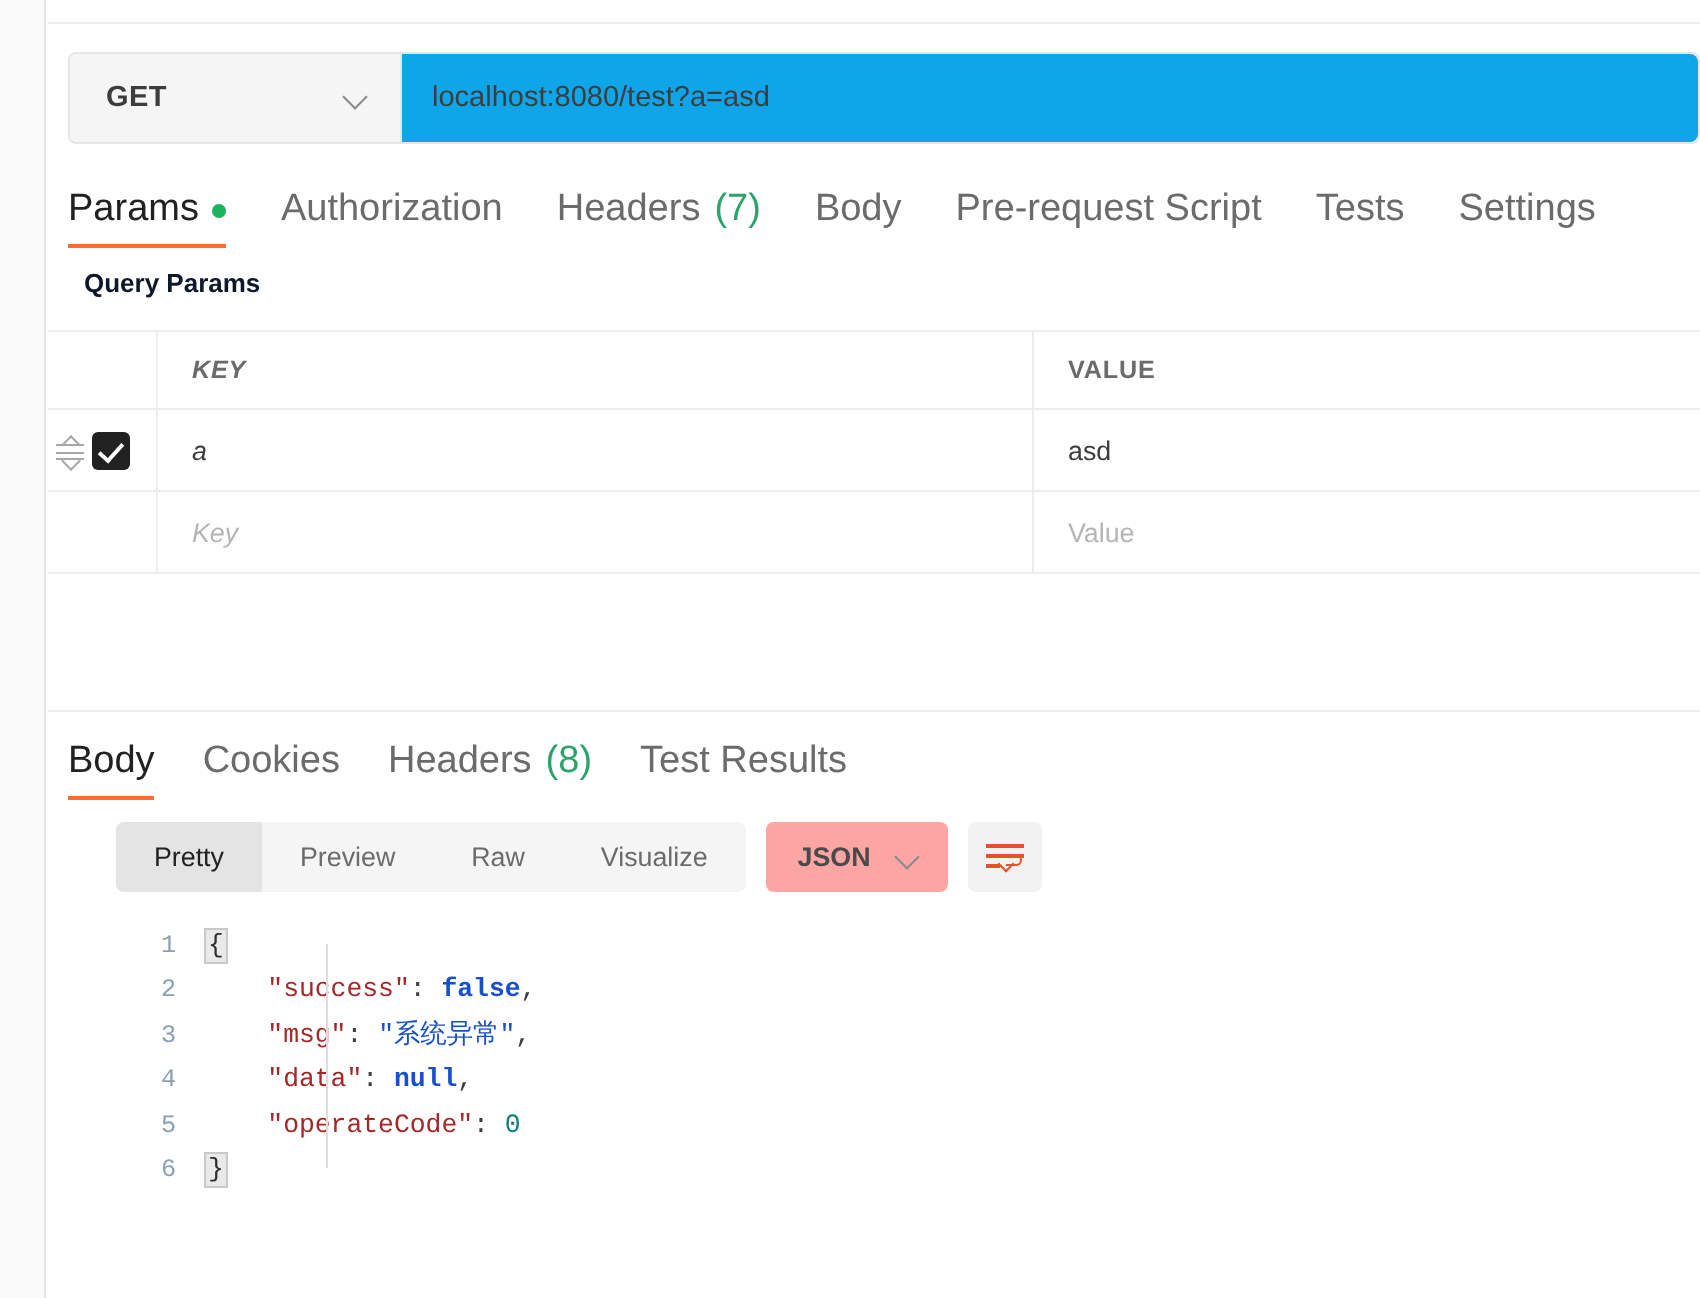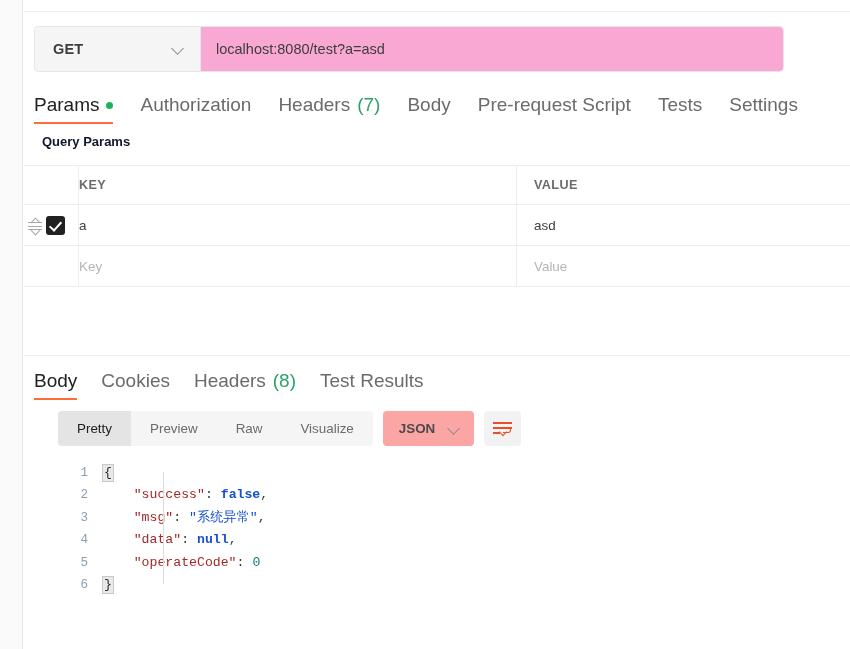--- a/index.html
+++ b/index.html
@@ -39,7 +39,7 @@
   
   .url-bar {
     position: absolute; left: 10px; top: 26px;
-    width: 750px; height: 46px;
+    width: 816px; height: 46px;
     background: #f5f5f5;
     border: 1px solid #e6e6e6;
     border-radius: 4px;

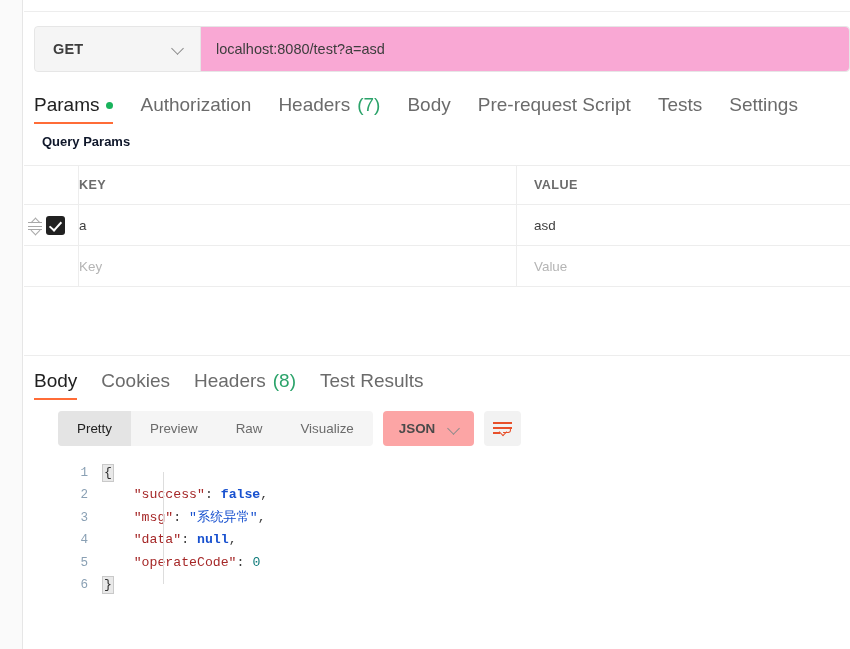--- a/index.html
+++ b/index.html
@@ -81,7 +81,7 @@
     display: flex;
     align-items: center;
     padding-left: 15px;
-    background: #f9a8d4;
+    background: #0ea5e9;
     border-radius: 0 4px 4px 0;
     cursor: text;
   }

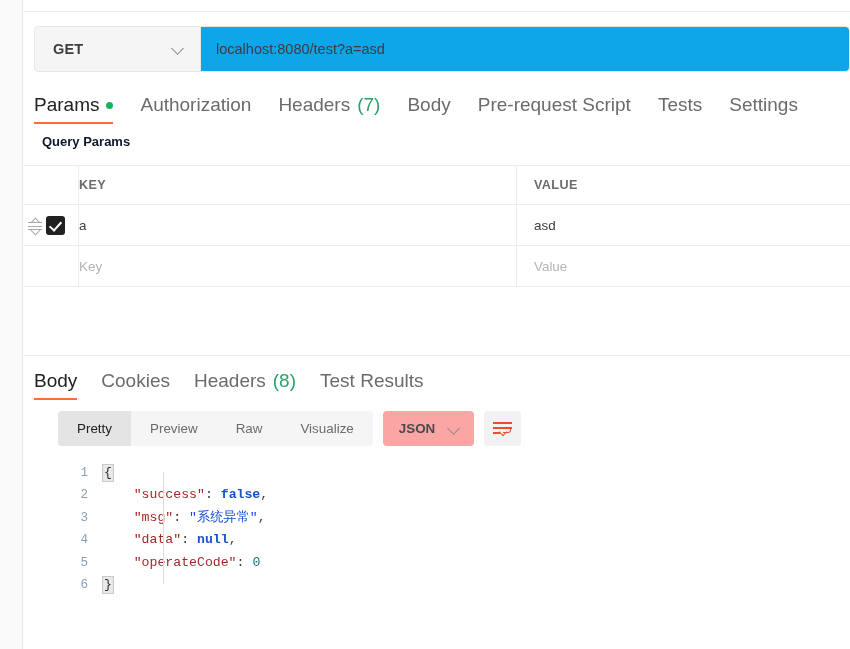--- a/index.html
+++ b/index.html
@@ -158,11 +158,13 @@
     width: 439px;
     display: flex;
     align-items: center;
+    padding-left: 17px;
     border-left: 1px solid #ededed;
     border-right: 1px solid #ededed;
     font-size: 13.4px;
     color: #3d3d3d;
     cursor: text;
+    font-style: italic;
   }
   .pcell-val {
     flex: 1;

